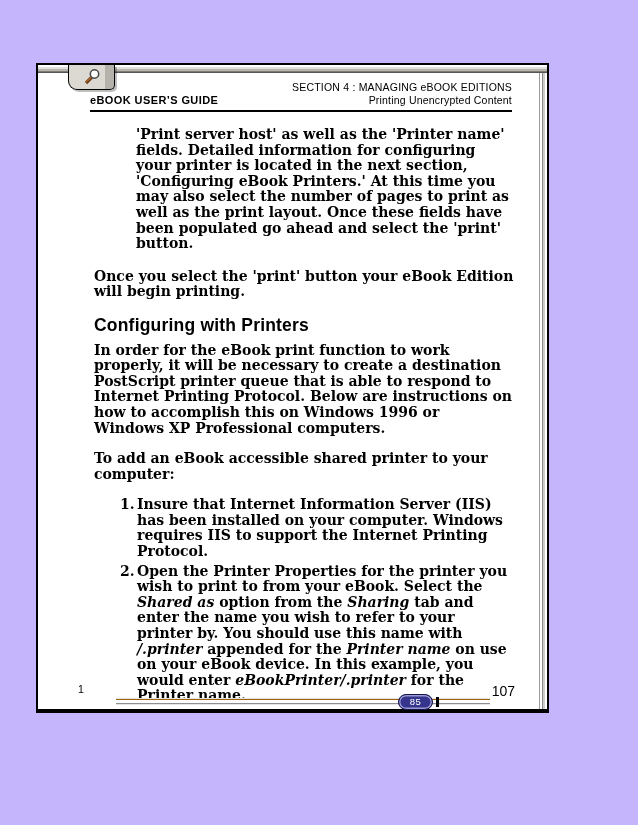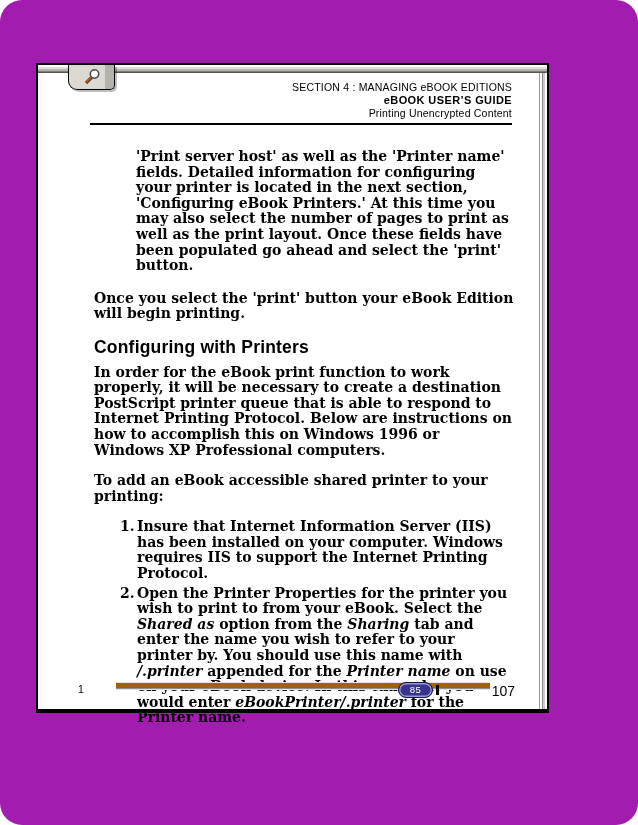--- a/index.html
+++ b/index.html
@@ -5,8 +5,8 @@
   * { margin:0; padding:0; box-sizing:border-box; }
   html,body { background:#fff; }
   .canvas {
-    position:relative; width:638px; height:825px; background:#a21caf;
-    font-family:"Liberation Sans", sans-serif; overflow:hidden;border-radius:22px;
+    position:relative; width:638px; height:825px; background:#c4b5fd;
+    font-family:"Liberation Sans", sans-serif; overflow:hidden;
   }
   
   .reader-window {

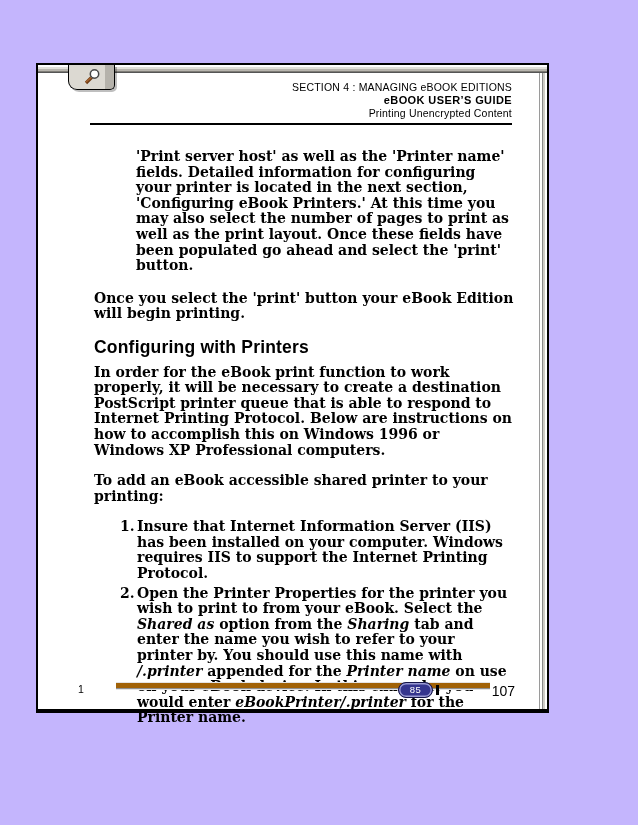--- a/index.html
+++ b/index.html
@@ -34,7 +34,7 @@
   
   .page-header { position:absolute; left:52px; top:16px; width:422px; }
   .hdr-right { text-align:right; font-size:10.5px; color:#000; letter-spacing:0.2px; line-height:13px; }
-  .hdr-row { display:flex; justify-content:space-between; align-items:flex-end; line-height:13px;flex-direction:column; }
+  .hdr-row { display:flex; justify-content:space-between; align-items:flex-end; line-height:13px; }
   .hdr-left { font-size:11px; font-weight:bold; letter-spacing:0.4px; }
   .hdr-sub { font-size:10.5px; letter-spacing:0.2px; }
   .hdr-rule { margin-top:3px; height:2px; background:#000; }

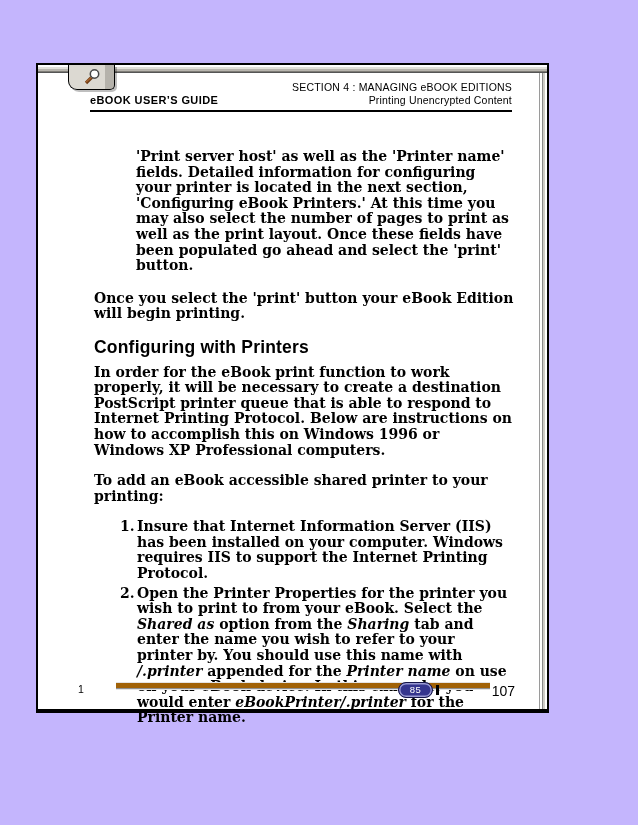--- a/index.html
+++ b/index.html
@@ -40,7 +40,7 @@
   .hdr-rule { margin-top:3px; height:2px; background:#000; }
   
   .content {
-    position:absolute; left:56px; top:84px; width:420px;
+    position:absolute; left:56px; top:62px; width:420px;
     font-family:"DejaVu Serif","Liberation Serif",serif;
     font-weight:600; font-size:14px; line-height:15.6px; color:#000;
   }

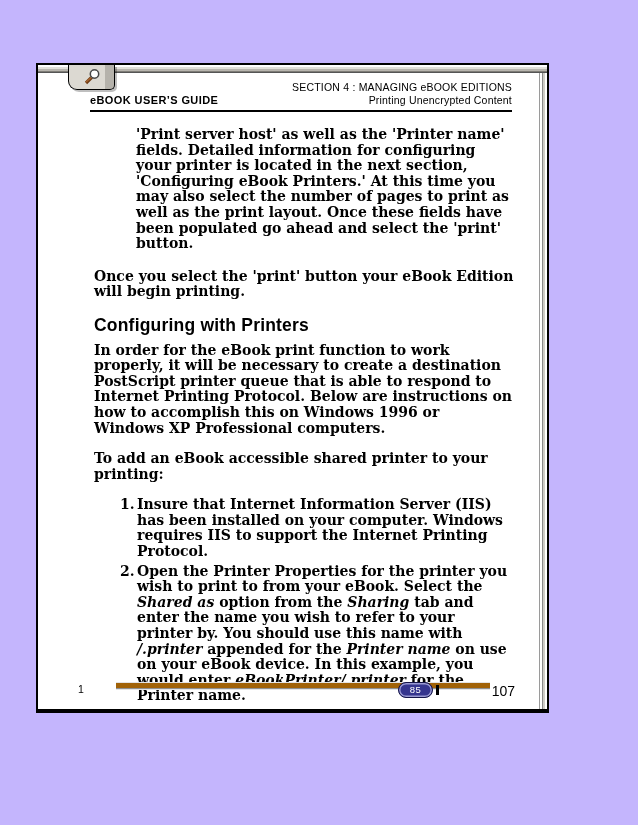--- a/index.html
+++ b/index.html
@@ -110,7 +110,7 @@
       <p class="p">Once you select the 'print' button your eBook Edition will begin printing.</p>
       <h2 class="section-heading">Configuring with Printers</h2>
       <p class="p">In order for the eBook print function to work properly, it will be necessary to create a destination PostScript printer queue that is able to respond to Internet Printing Protocol. Below are instructions on how to accomplish this on Windows 1996 or Windows XP Professional computers.</p>
-      <p class="p">To add an eBook accessible shared printer to your printing:</p>
+      <p class="p">To add an eBook accessible shared printer to your computer:</p>
       <ol class="steps">
         <li>
           <span class="num">1.</span>

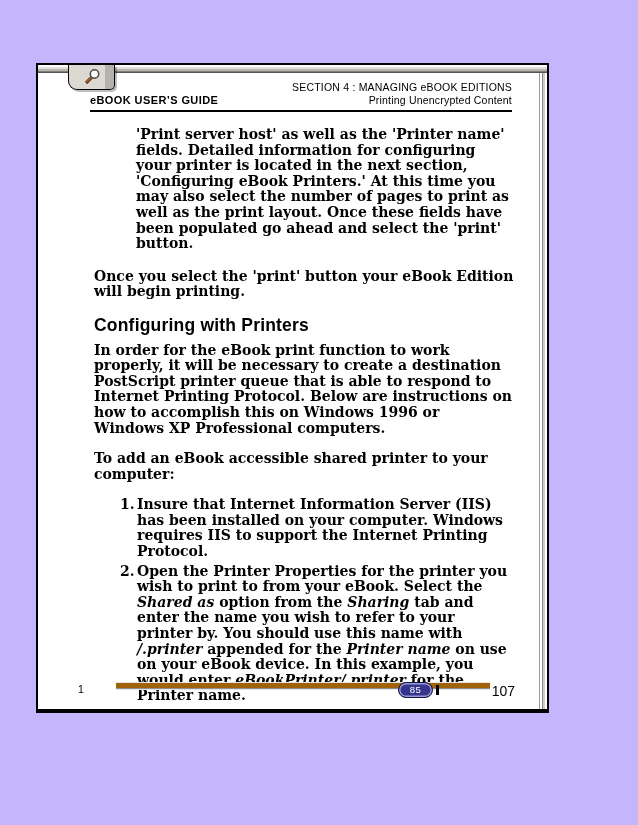--- a/index.html
+++ b/index.html
@@ -60,8 +60,8 @@
   .pg-first { position:absolute; left:40px; top:4px; font-size:10.5px; }
   .pg-last  { position:absolute; right:22px; top:4px; font-size:14px; }
   .slider-track {
-    position:absolute; left:78px; top:4px; width:374px; height:5px; cursor:pointer;
-    border-top:5px solid #a16207; border-bottom:1px solid #8f8f8f;
+    position:absolute; left:78px; top:20px; width:374px; height:5px; cursor:pointer;
+    border-top:1px solid #a16207; border-bottom:1px solid #8f8f8f;
     background:#fff;
     box-shadow:0 1px 0 #e4e4e4, 0 -1px 0 #e4e4e4;
   }

